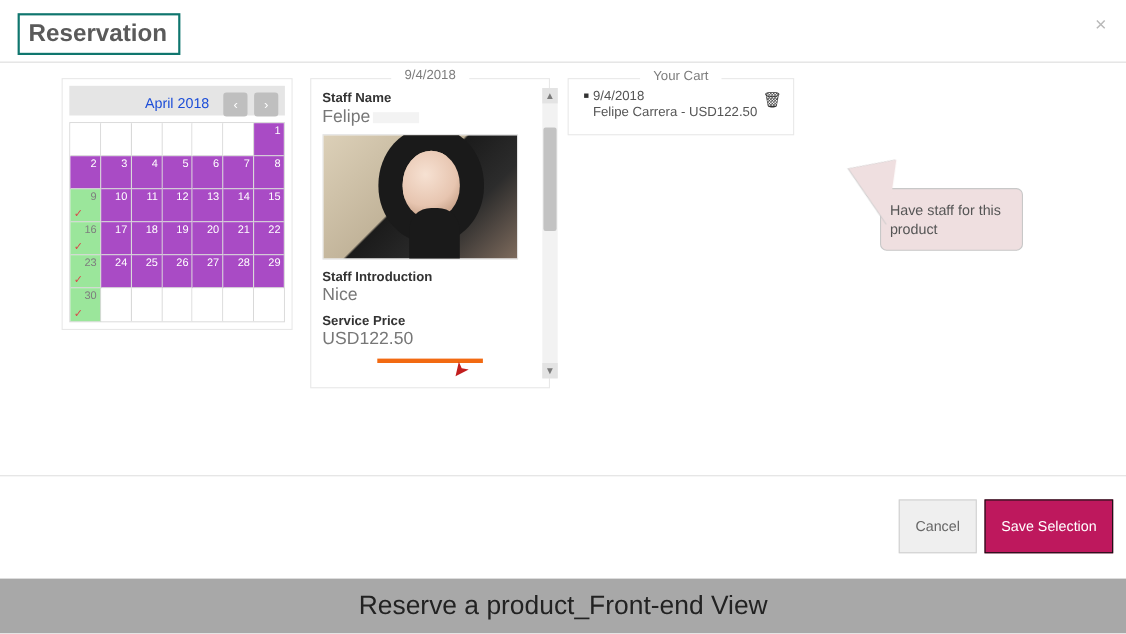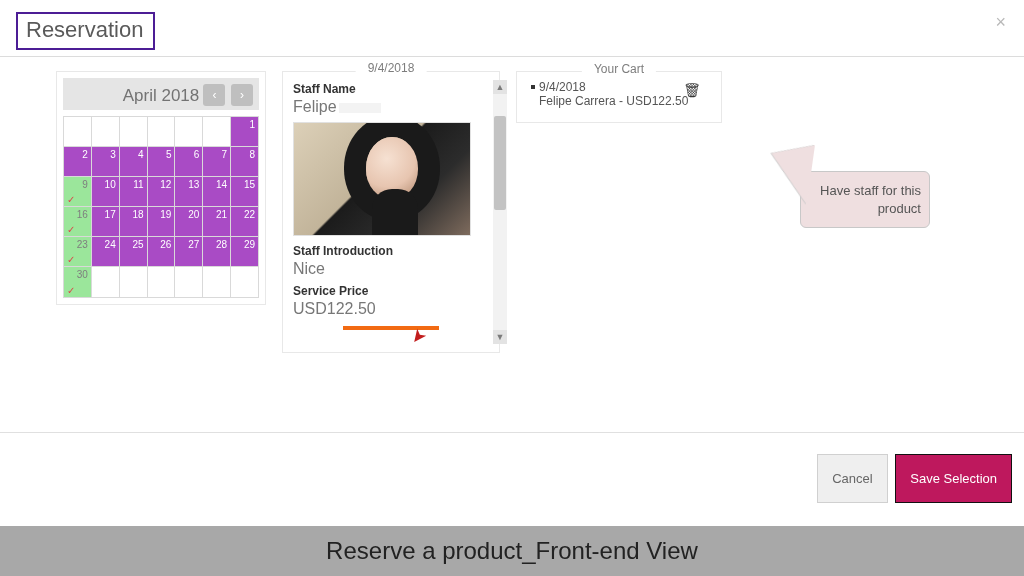--- a/index.html
+++ b/index.html
@@ -5,7 +5,7 @@
   html,body{margin:0;padding:0;width:1024px;height:576px;font-family:"Helvetica Neue",Arial,sans-serif;font-size:13px;color:#333;background:#fff;overflow:hidden}
   .page{position:relative;width:1024px;height:576px}
   .topbar{border-bottom:1px solid #dcdcdc;padding:12px 16px 6px 16px;position:relative}
-  .title-box{display:inline-block;border:2px solid #4c1d95;padding:3px 10px 5px 8px;font-size:22px;color:#5a5a5a;font-weight:400}
+  .title-box{display:inline-block;border:2px solid #0f766e;padding:3px 10px 5px 8px;font-size:22px;color:#5a5a5a;font-weight:700}
   .close-x{position:absolute;right:18px;top:12px;color:#b9b9b9;font-size:18px;font-weight:300}
   .content{padding:14px 28px 14px 56px}
   .column{float:left}

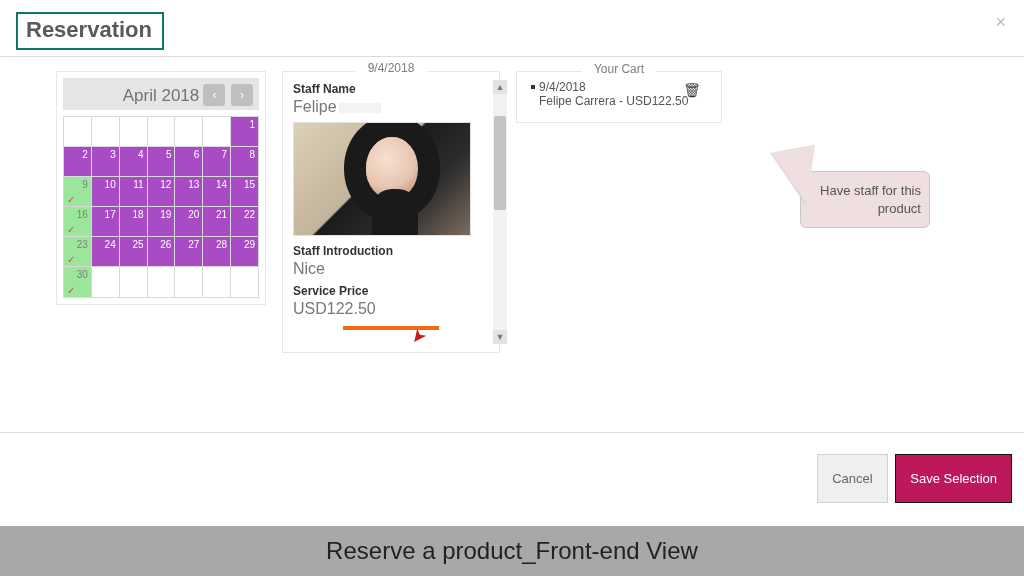--- a/index.html
+++ b/index.html
@@ -52,7 +52,7 @@
   .arrow-annot{position:absolute;bottom:4px;left:128px;color:#c21e1e;font-size:18px;transform:rotate(128deg)}
 
   
-  .cart{border:1px solid #e8e8e8;padding:8px 20px 14px 14px;position:relative}
+  .cart{border:1px solid #e8e8e8;padding:8px 10px 14px 14px;position:relative}
   .cart-title{position:absolute;top:-10px;left:50%;transform:translateX(-50%);background:#fff;padding:0 12px;color:#7d7d7d;font-size:12px}
   .cart-row{font-size:12px;color:#555;position:relative;padding-left:8px}
   .cart-row::before{content:"";position:absolute;left:0;top:5px;width:4px;height:4px;background:#333}

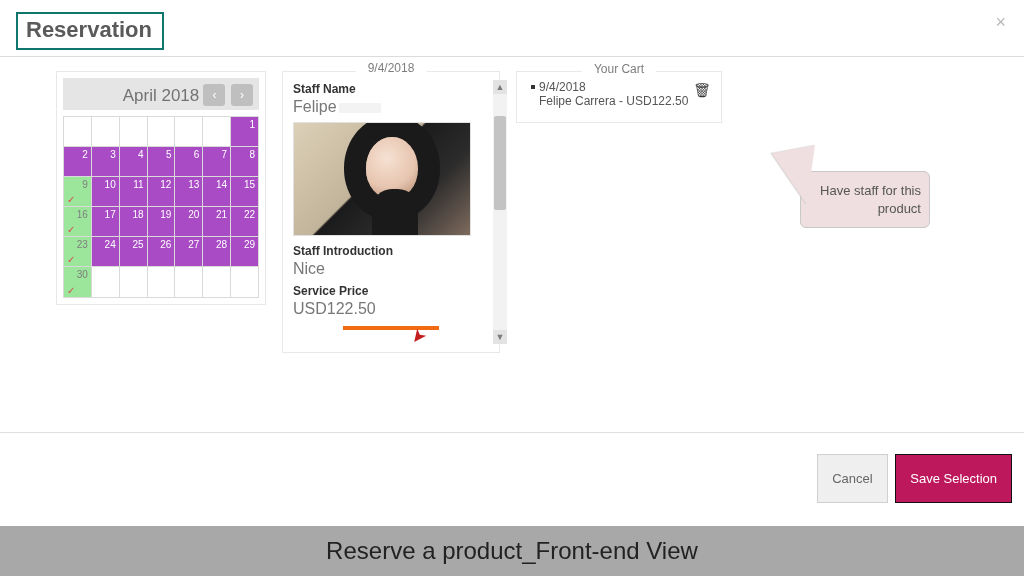--- a/index.html
+++ b/index.html
@@ -16,7 +16,7 @@
   
   .cal{border:1px solid #e8e8e8;padding:6px}
   .cal-head{background:#e5e5e5;padding:8px 6px 4px 6px;text-align:center;position:relative}
-  .cal-title{display:inline-block;color:#737373;font-size:17px}
+  .cal-title{display:inline-block;color:#1d4ed8;font-size:13px}
   .nav-btn{display:inline-block;width:22px;height:22px;background:#bfbfbf;border-radius:3px;color:#fff;line-height:22px;text-align:center;font-size:12px;margin-left:2px;vertical-align:middle}
   .nav-group{position:absolute;right:6px;top:6px}
   .dow-row{margin-top:6px}

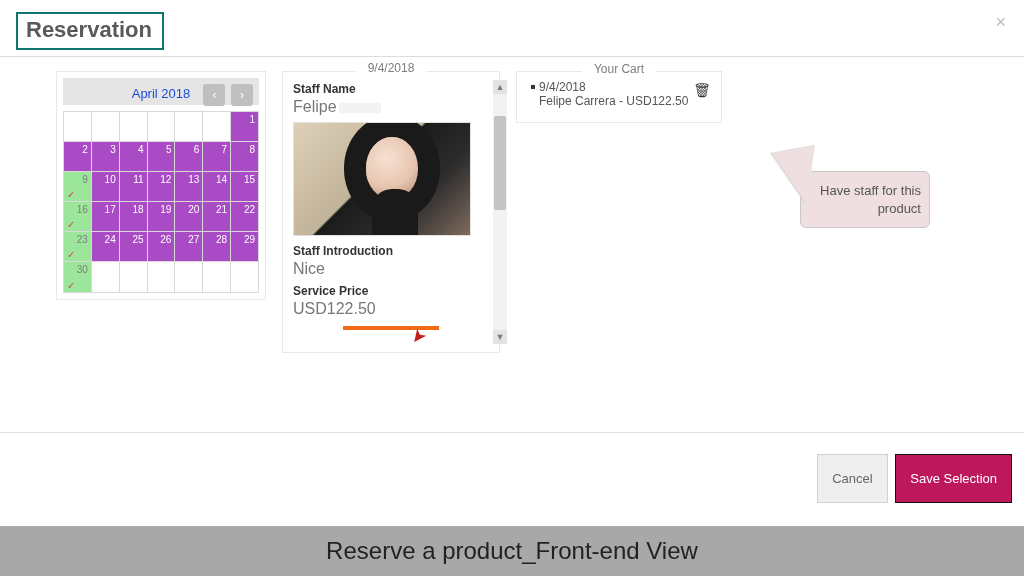--- a/index.html
+++ b/index.html
@@ -59,7 +59,7 @@
   .trash{position:absolute;right:0;top:2px;font-size:14px;color:#333}
 
   
-  .callout{position:absolute;left:284px;top:100px;width:112px;background:#efdfe0;border:1px solid #c8c8c8;border-radius:6px;padding:10px 8px;text-align:right;color:#555;font-size:13px;line-height:1.35}
+  .callout{position:absolute;left:284px;top:100px;width:112px;background:#efdfe0;border:1px solid #c8c8c8;border-radius:6px;padding:10px 8px;text-align:left;color:#555;font-size:13px;line-height:1.35}
   .callout::before{content:"";position:absolute;left:-32px;top:-30px;width:0;height:0;border-right:42px solid #efdfe0;border-top:14px solid transparent;border-bottom:46px solid transparent;transform:rotate(8deg);filter:drop-shadow(-1px 0 0 #c8c8c8)}
 
   .footer-rule{position:absolute;left:0;right:0;top:432px;height:1px;background:#e0e0e0}

